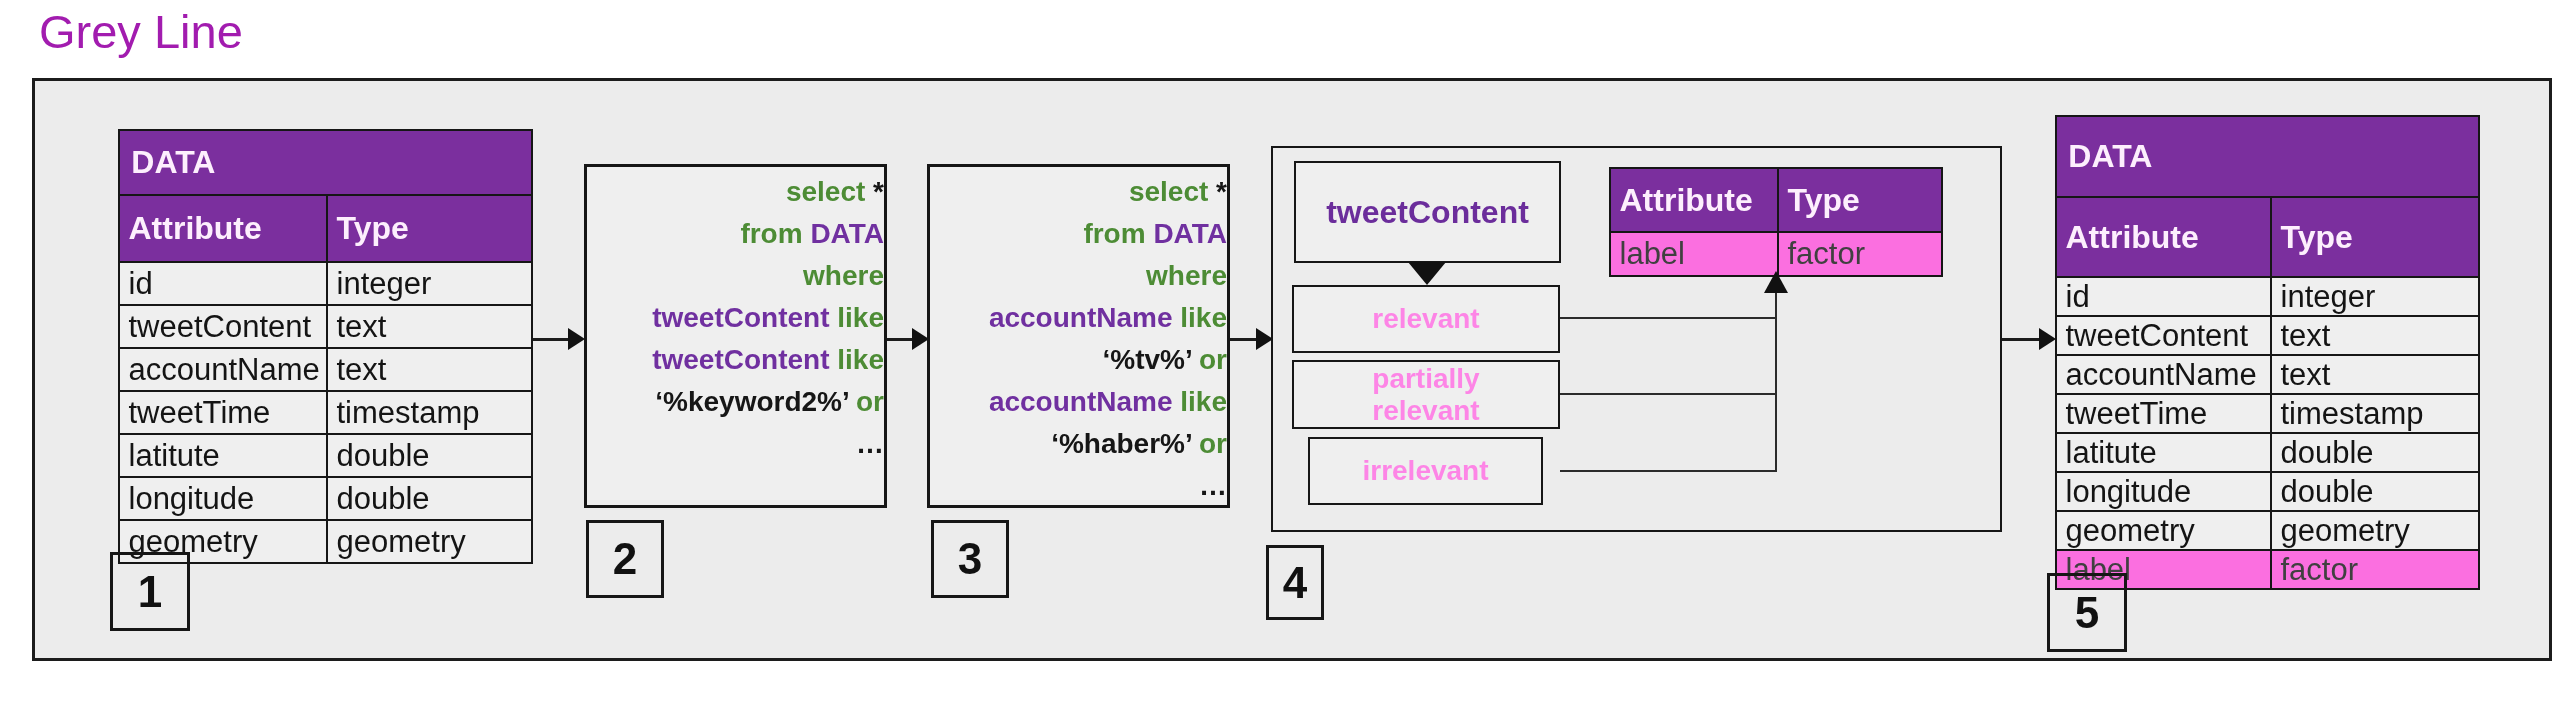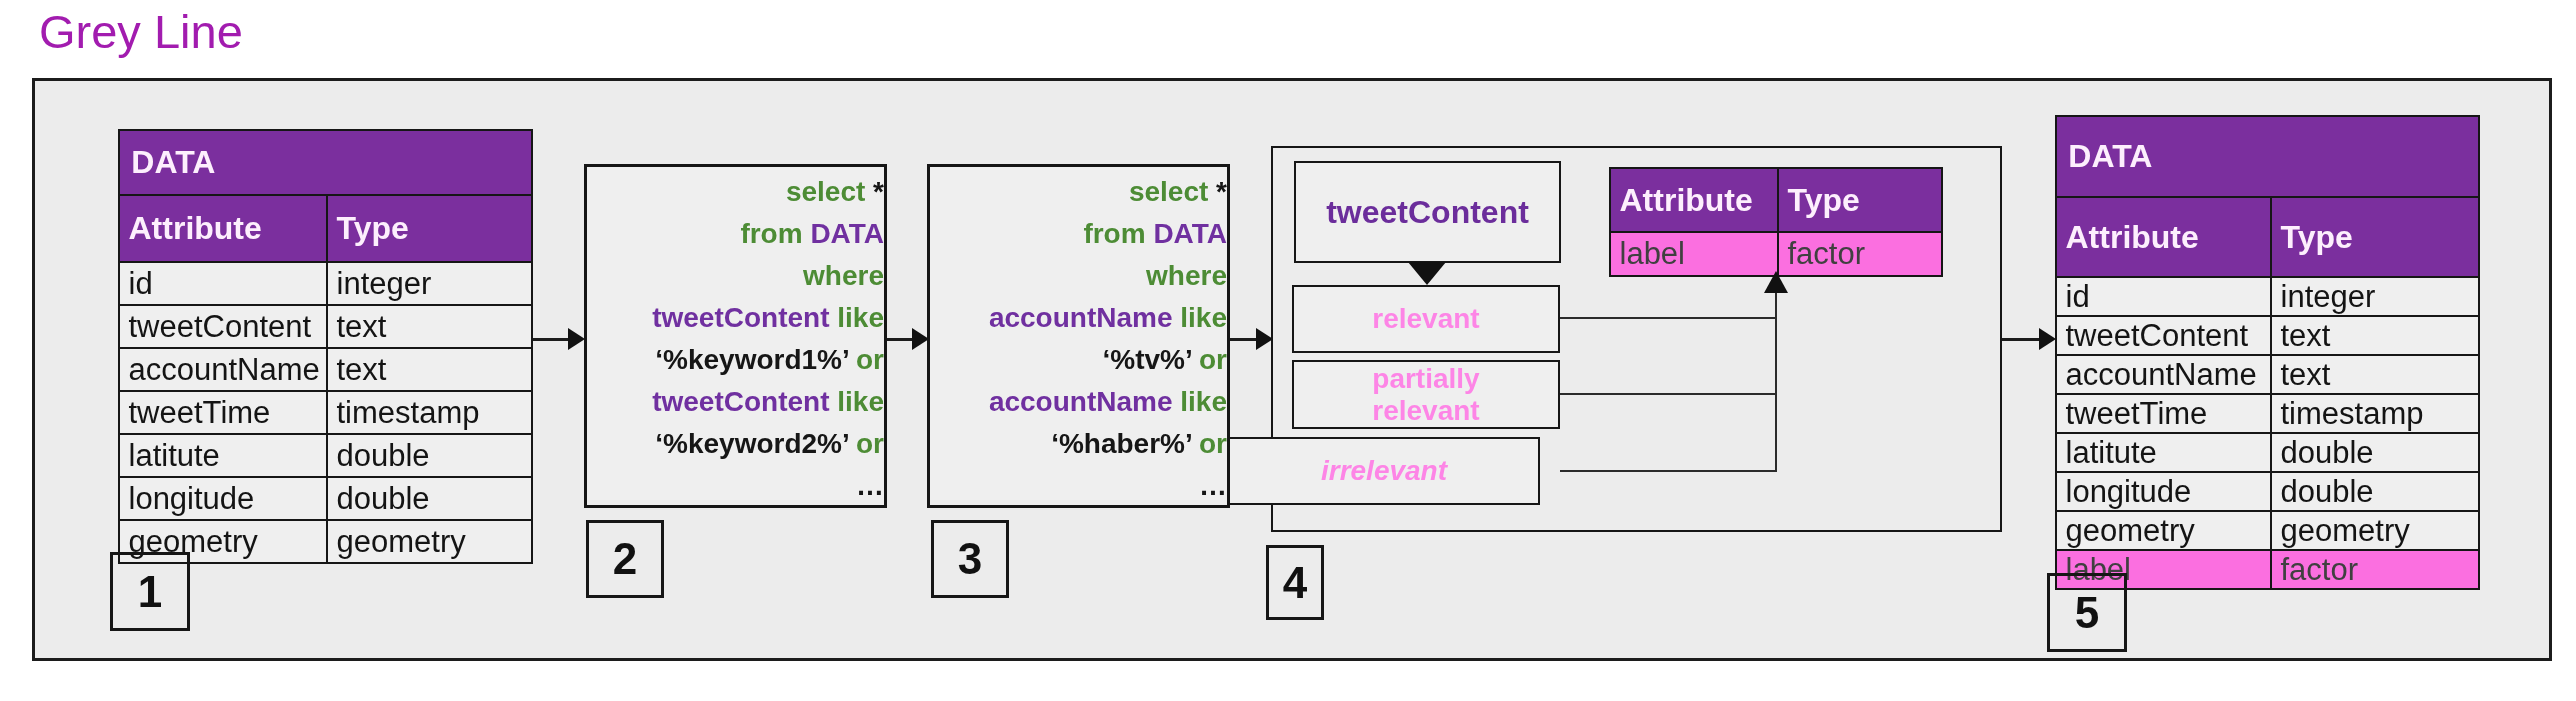--- a/index.html
+++ b/index.html
@@ -147,7 +147,6 @@
       <div class="sql-line"><span class="seg-g">from</span><span class="seg-p"> DATA</span></div>
       <div class="sql-line"><span class="seg-g">where</span></div>
       <div class="sql-line"><span class="seg-p">tweetContent</span><span class="seg-g"> like</span></div>
-      <div class="sql-line"><span class="seg-k">‘%keyword1%’</span><span class="seg-g"> or</span></div>
       <div class="sql-line"><span class="seg-p">tweetContent</span><span class="seg-g"> like</span></div>
       <div class="sql-line"><span class="seg-k">‘%keyword2%’</span><span class="seg-g"> or</span></div>
       <div class="sql-line"><span class="seg-k">…</span></div>

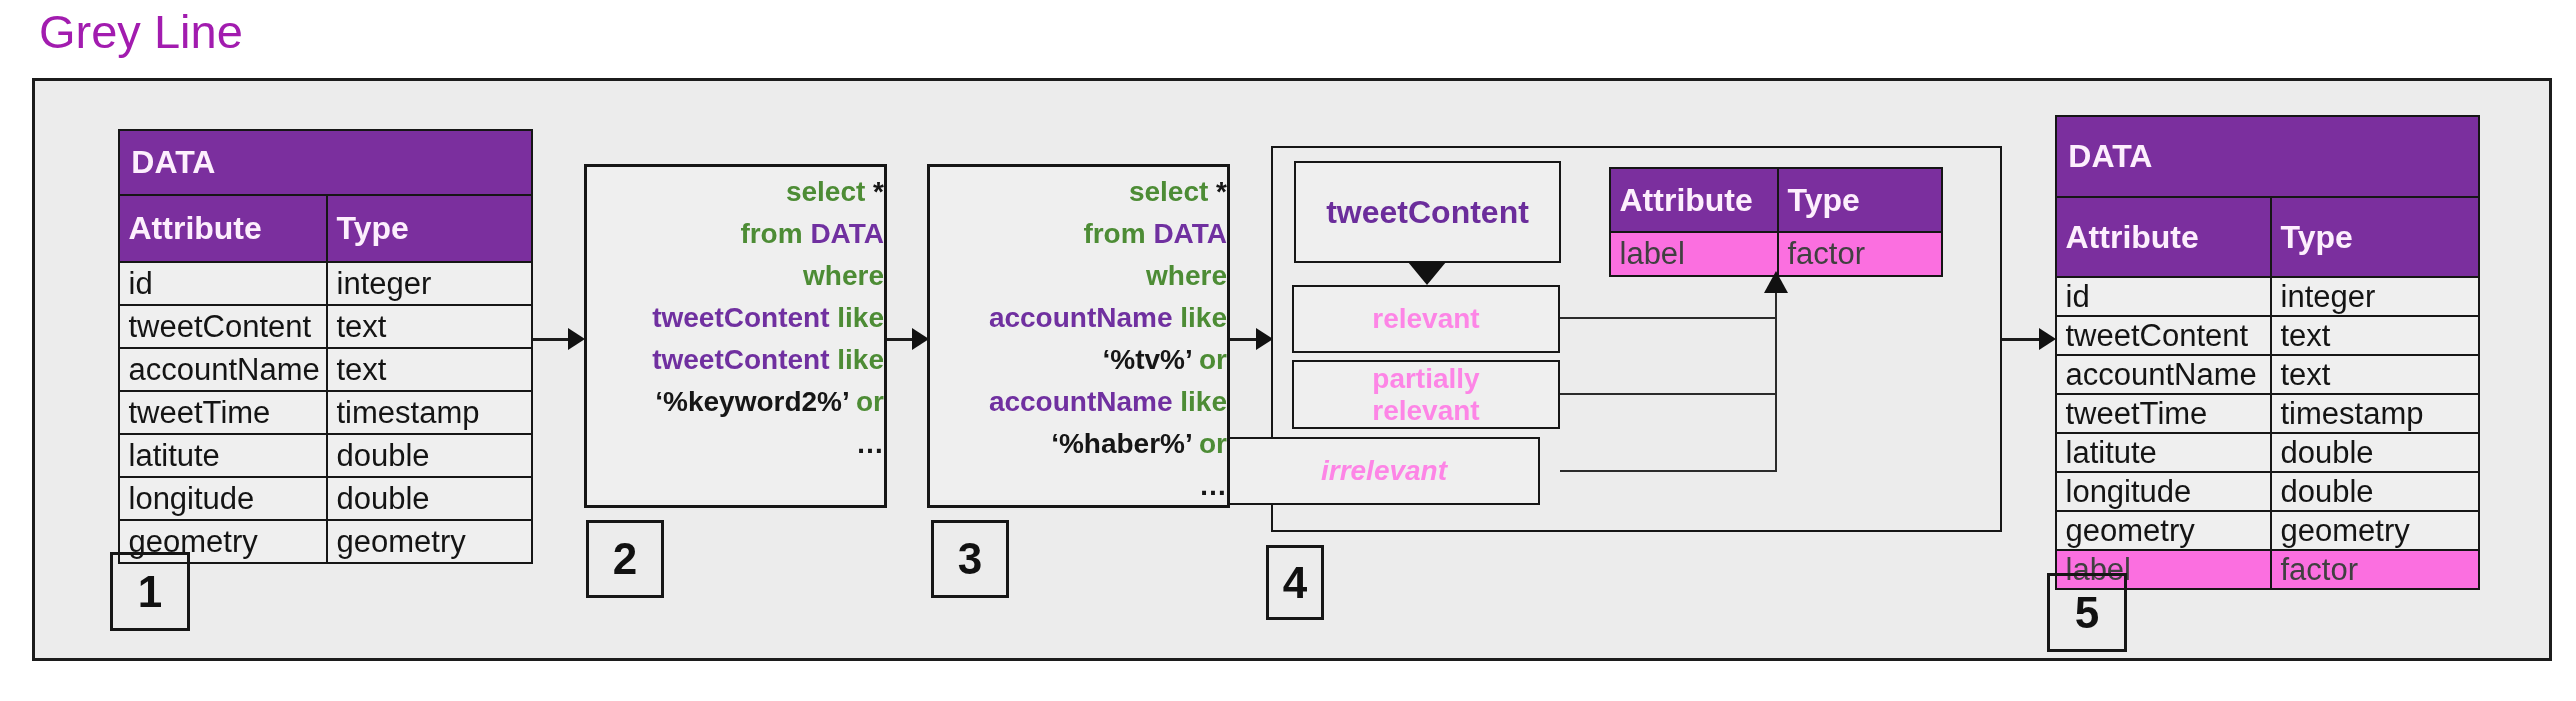--- a/index.html
+++ b/index.html
@@ -80,7 +80,7 @@
   .classbox{font-size:28px;font-weight:bold;color:#FD85E6;line-height:32px;}
   #classRelevant{left:1257px;top:204px;width:268px;height:68px;}
   #classPartially{left:1257px;top:279px;width:268px;height:69px;padding:0 49px;}
-  #classIrrelevant{left:1193px;top:356px;width:312px;height:68px;font-style:italic;}
+  #classIrrelevant{left:1273px;top:356px;width:235px;height:68px;}
 
   
   .hline{background:#2b2b2b;height:2.1px;}

